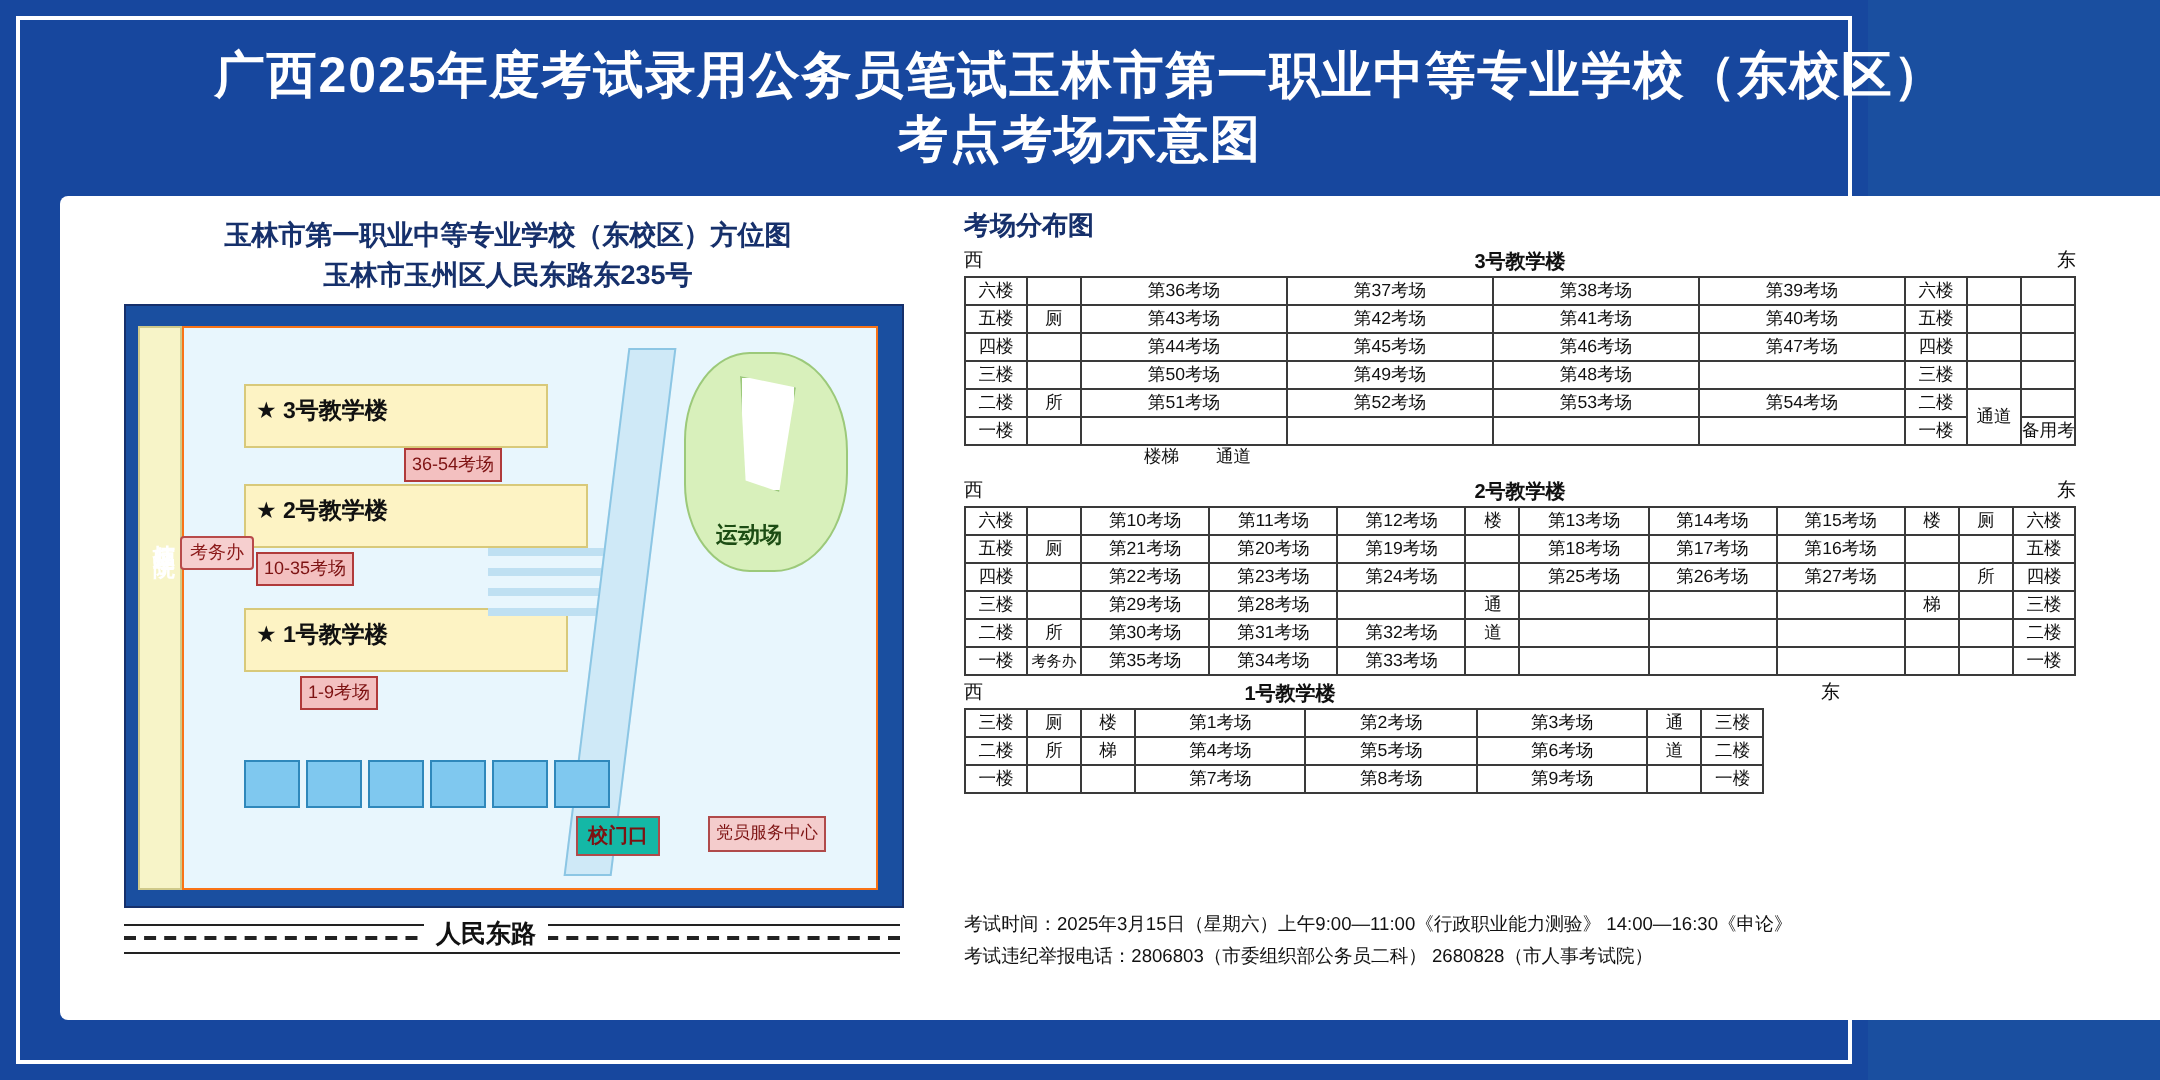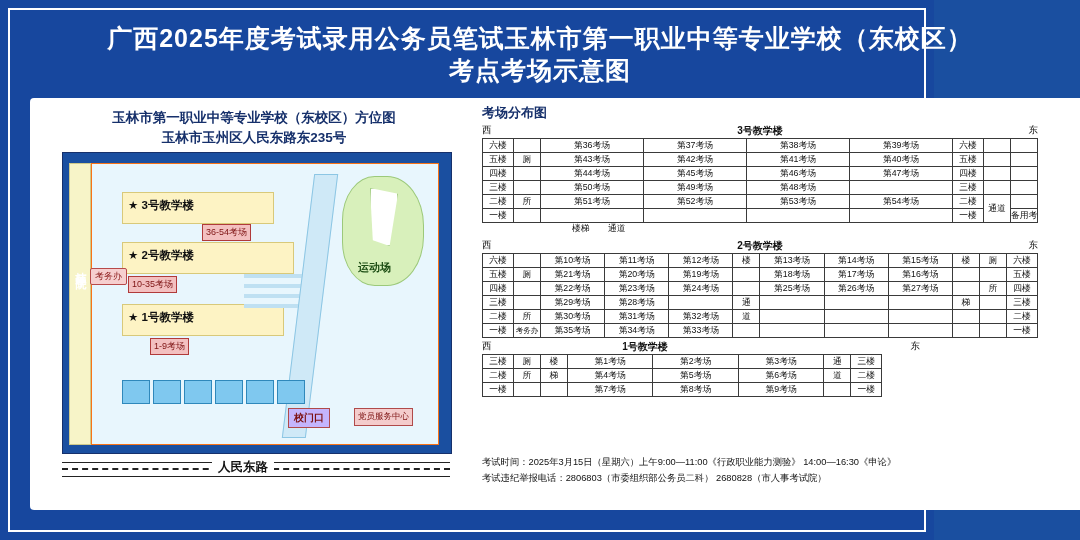--- a/index.html
+++ b/index.html
@@ -66,7 +66,7 @@
   .pool-row{position:absolute;display:flex;gap:3px;}
   .pool{width:26px;height:22px;background:#7fc8ef;border:1px solid #2f88bb;}
   .gate{
-    position:absolute;background:#c4b5fd;border:1px solid #b04a4a;color:#7d1212;
+    position:absolute;background:#14b8a6;border:1px solid #b04a4a;color:#7d1212;
     font-size:10px;padding:2px 5px;font-weight:bold;white-space:nowrap;
   }
   .service{

